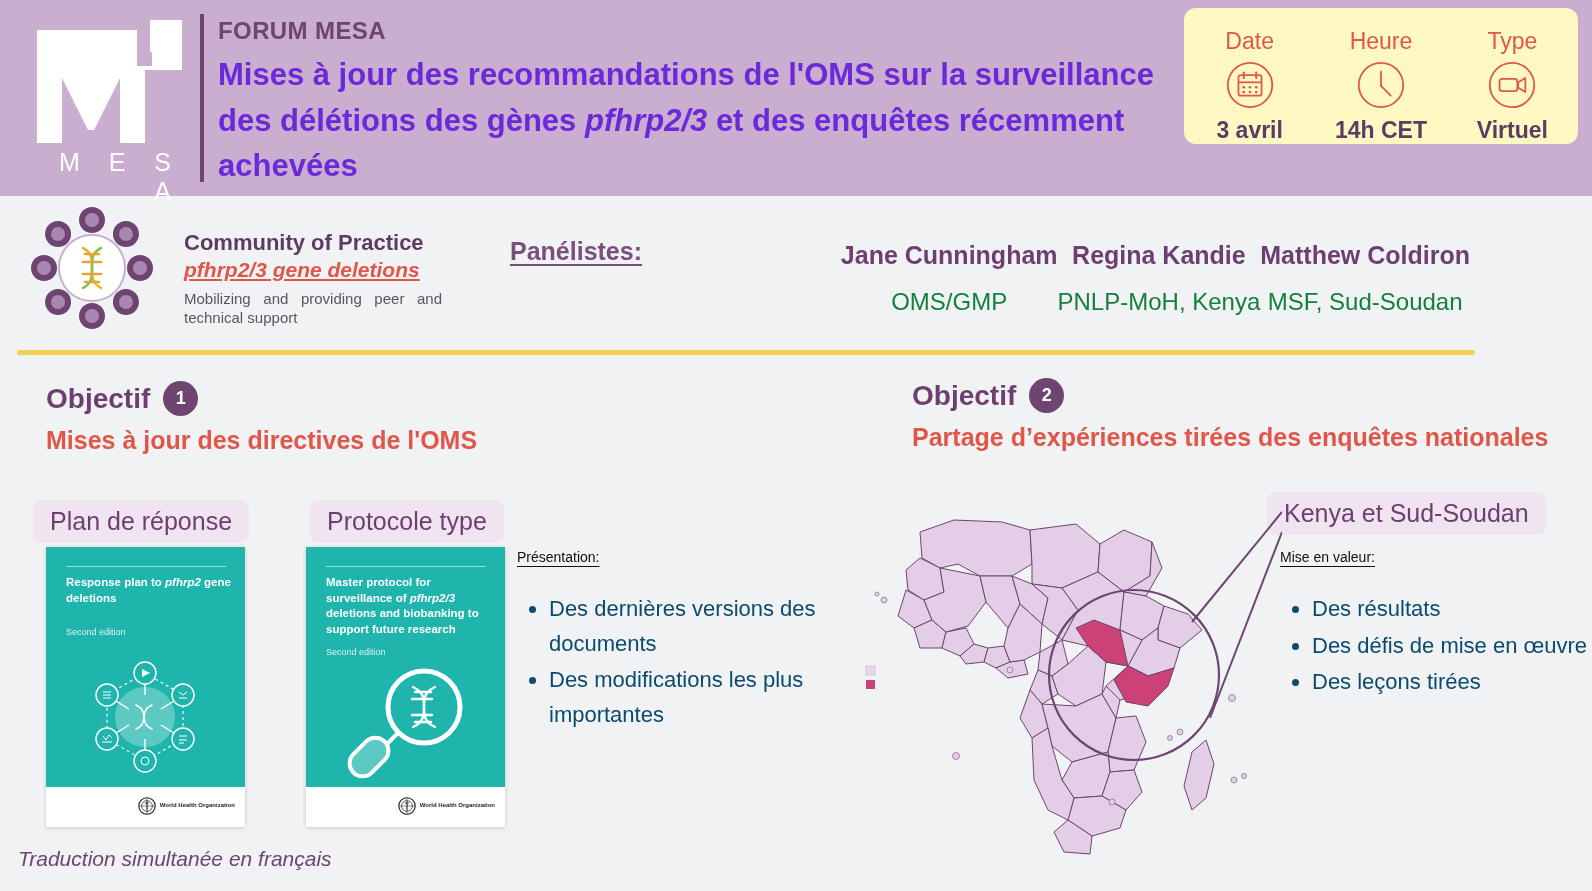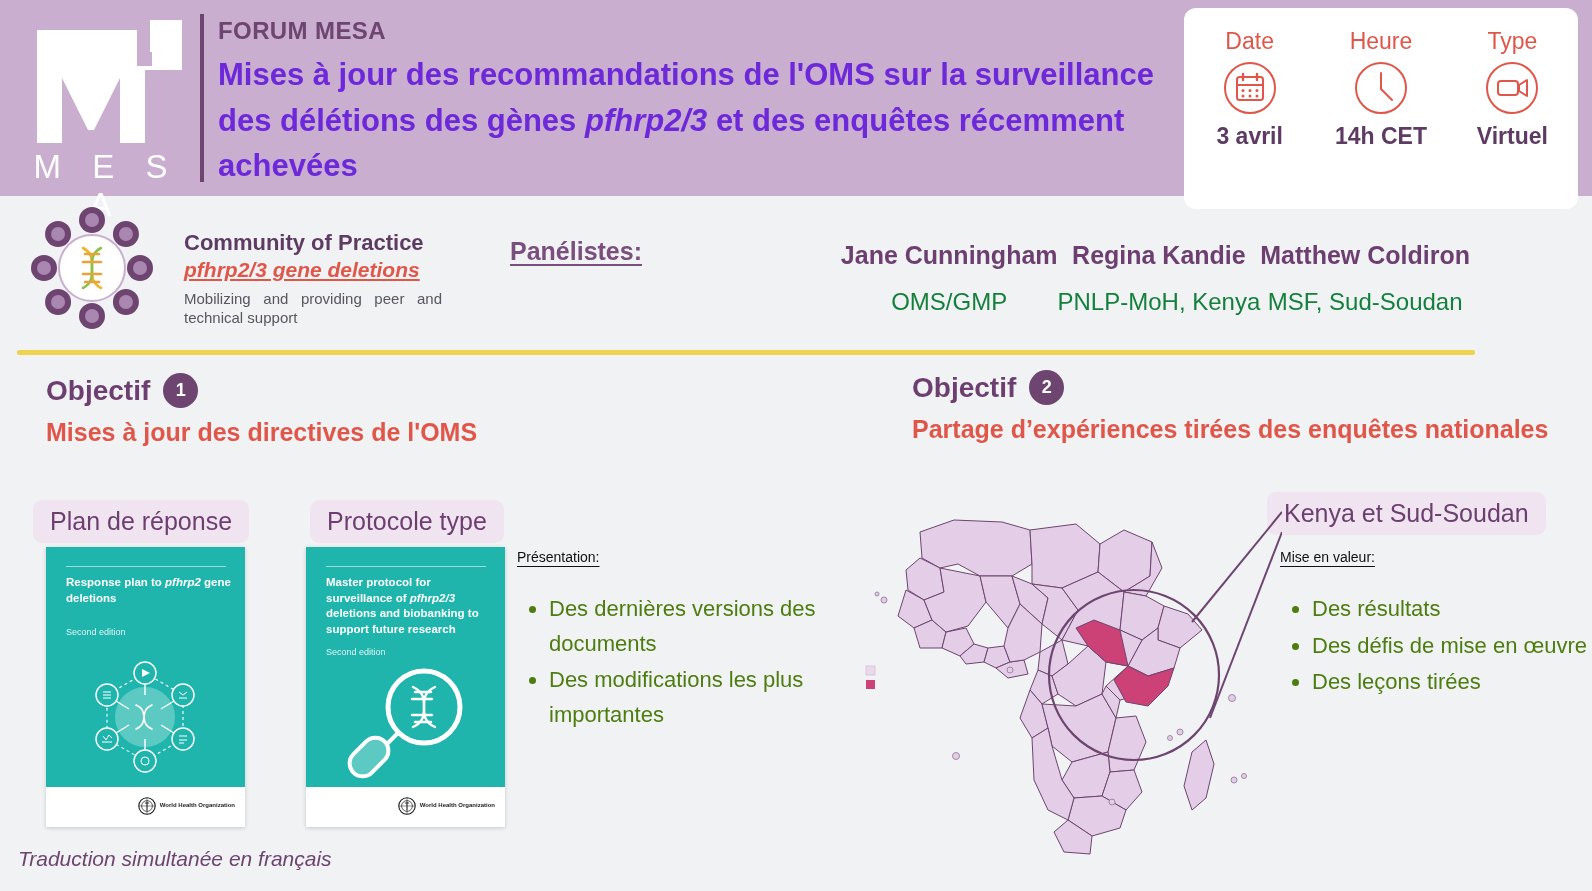--- a/index.html
+++ b/index.html
@@ -41,8 +41,8 @@
 
   
   .info-box {
-    position:absolute; left:1184px; top:8px; width:394px; height:201px;
-    background:#ffffff; border-radius:12px;
+    position:absolute; left:1184px; top:8px; width:394px; height:136px;
+    background:#fef9c3; border-radius:12px;
     display:flex;
   }
   .info-col {

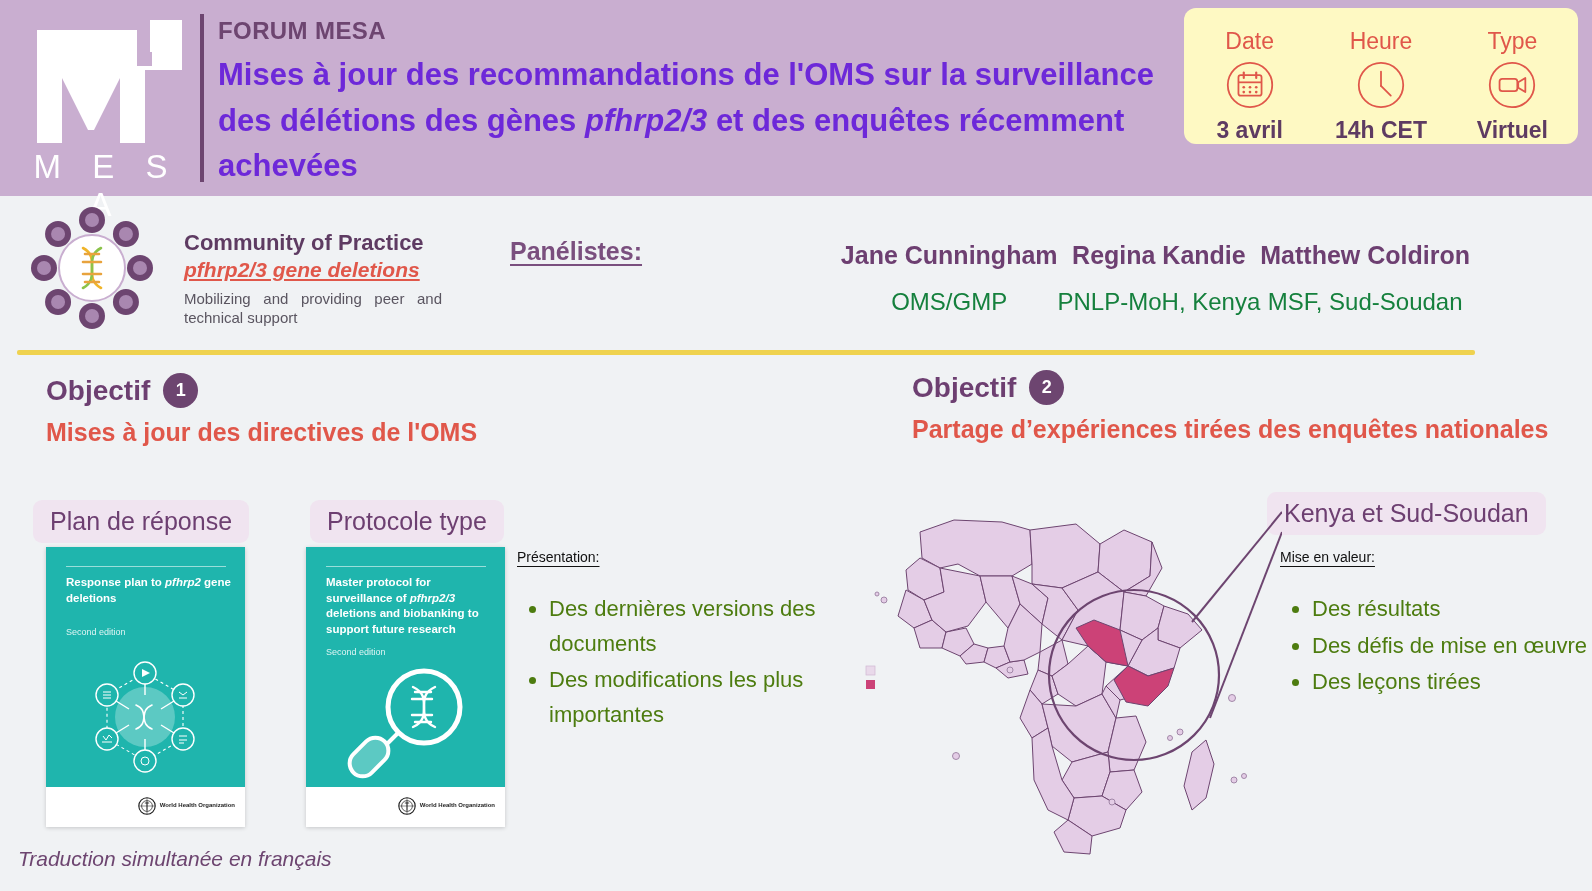--- a/index.html
+++ b/index.html
@@ -20,8 +20,8 @@
   .logo-mark { position:absolute; left:10px; top:10px; width:150px; height:125px; }
   .mesa-word {
     position:absolute; left:8px; top:140px; width:152px;
-    text-align:center; color:#ffffff;
-    font-size:33px; letter-spacing:11px; font-weight:400;
+    text-align:right; color:#ffffff;
+    font-size:25px; letter-spacing:11px; font-weight:400;
   }
 
   .header-divider {

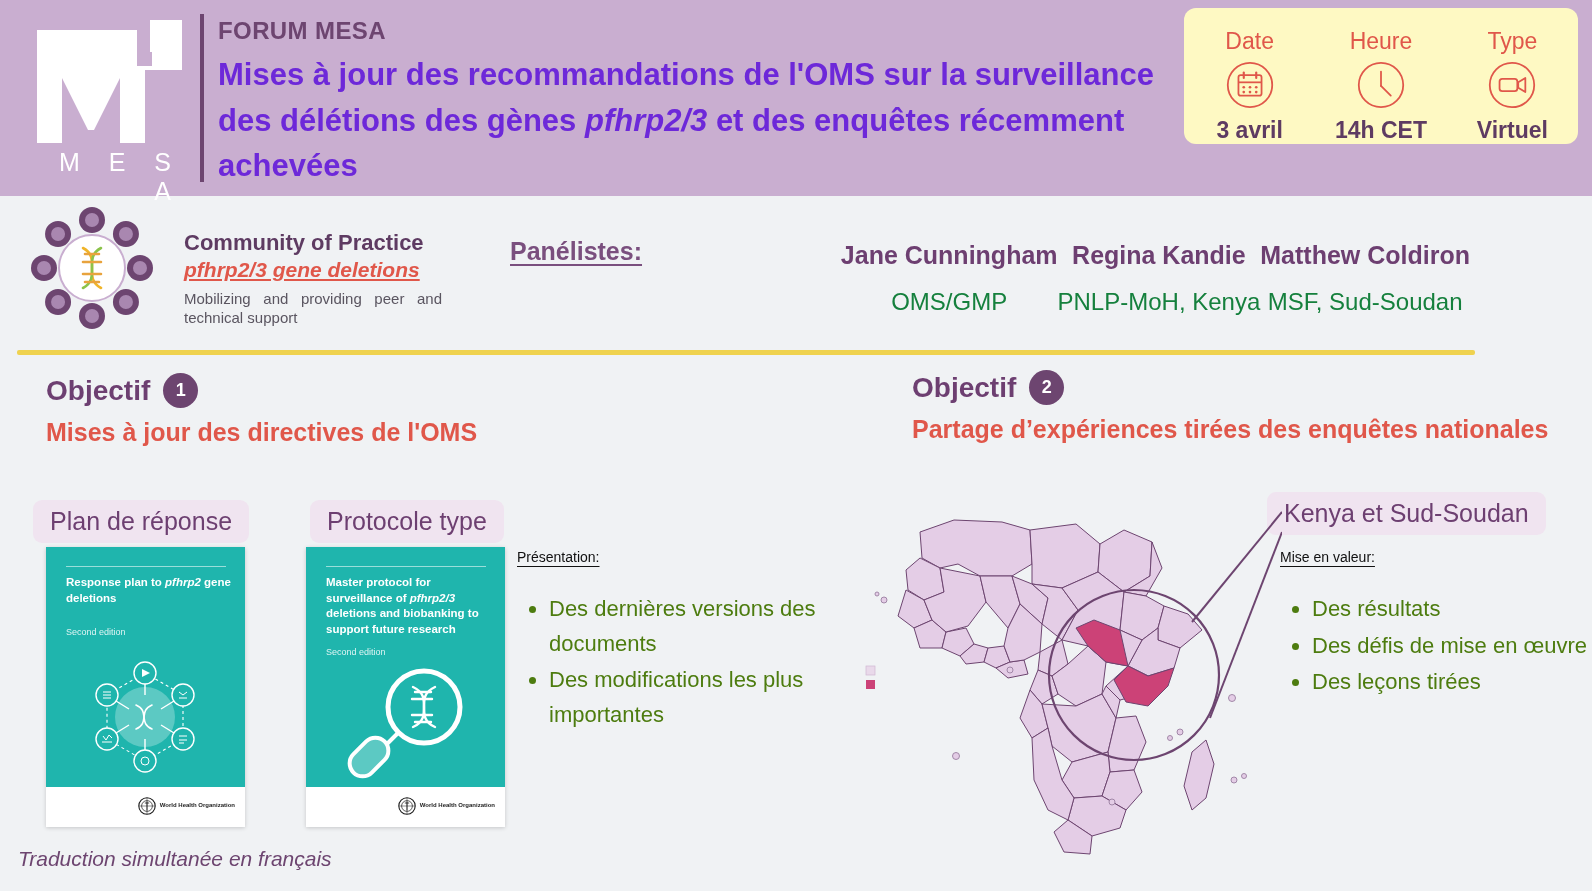--- a/index.html
+++ b/index.html
@@ -89,7 +89,7 @@
   }
 
   
-  .obj { position:absolute; }
+  .obj { position:absolute;margin-top:8px; }
   .obj-1 { left:46px; top:373px; width:830px; }
   .obj-2 { left:912px; top:370px; width:640px; }
   .obj-head { display:flex; align-items:center; gap:13px; }

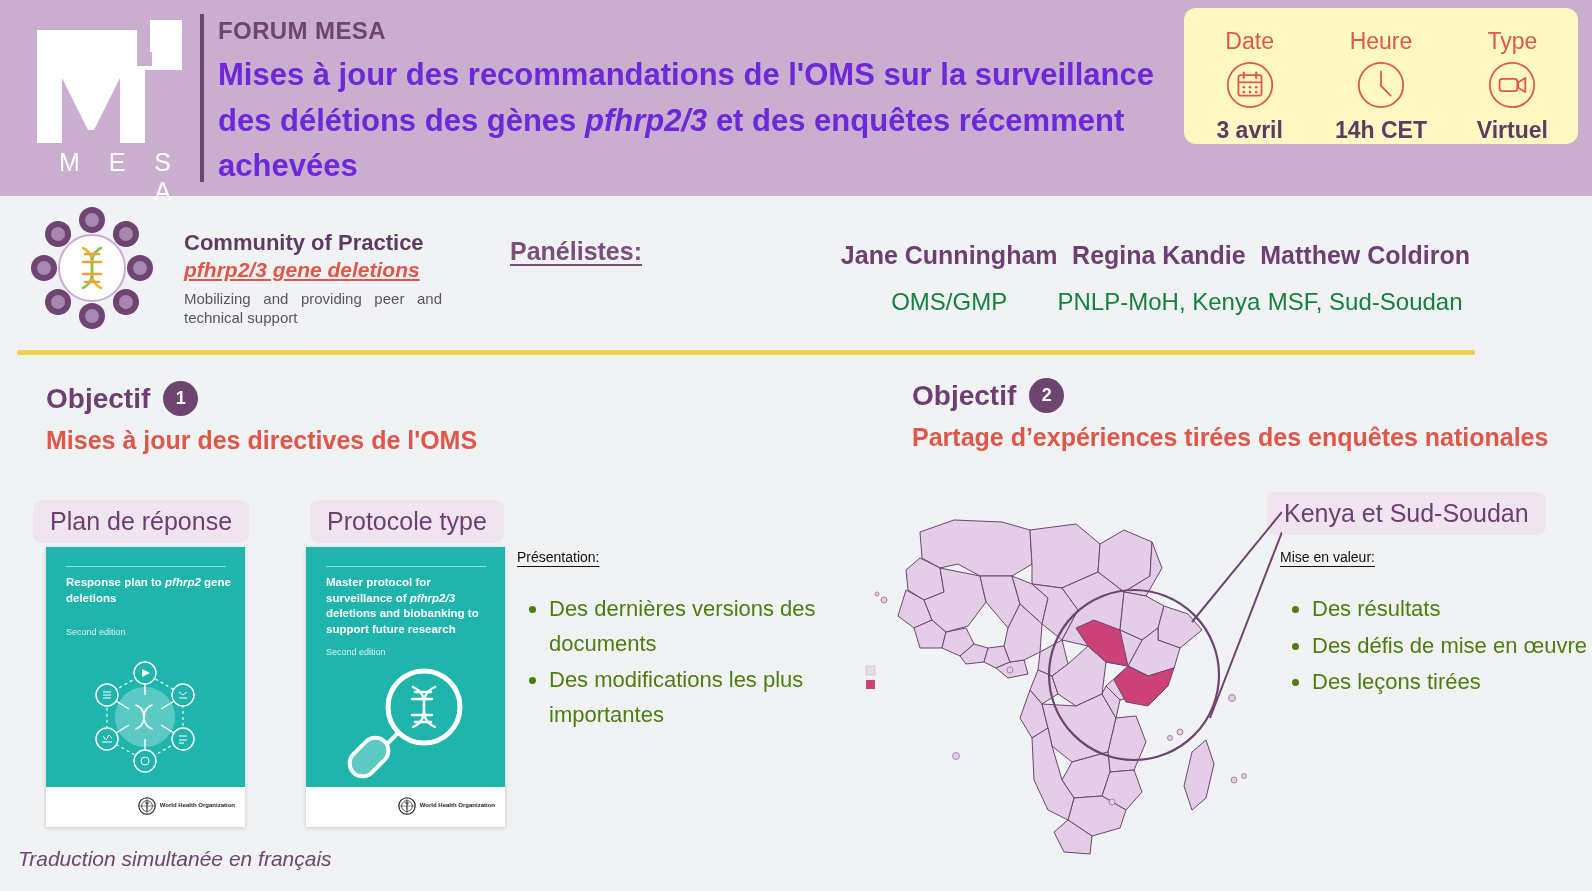--- a/index.html
+++ b/index.html
@@ -159,7 +159,7 @@
   }
   .txt-list { margin-top:26px; padding-left:32px; }
   .txt-list li {
-    color:#4d7c0f; font-size:22px; line-height:1.58; margin-bottom:2px;
+    color:#0c4a6e; font-size:22px; line-height:1.58; margin-bottom:2px;
   }
 
   

